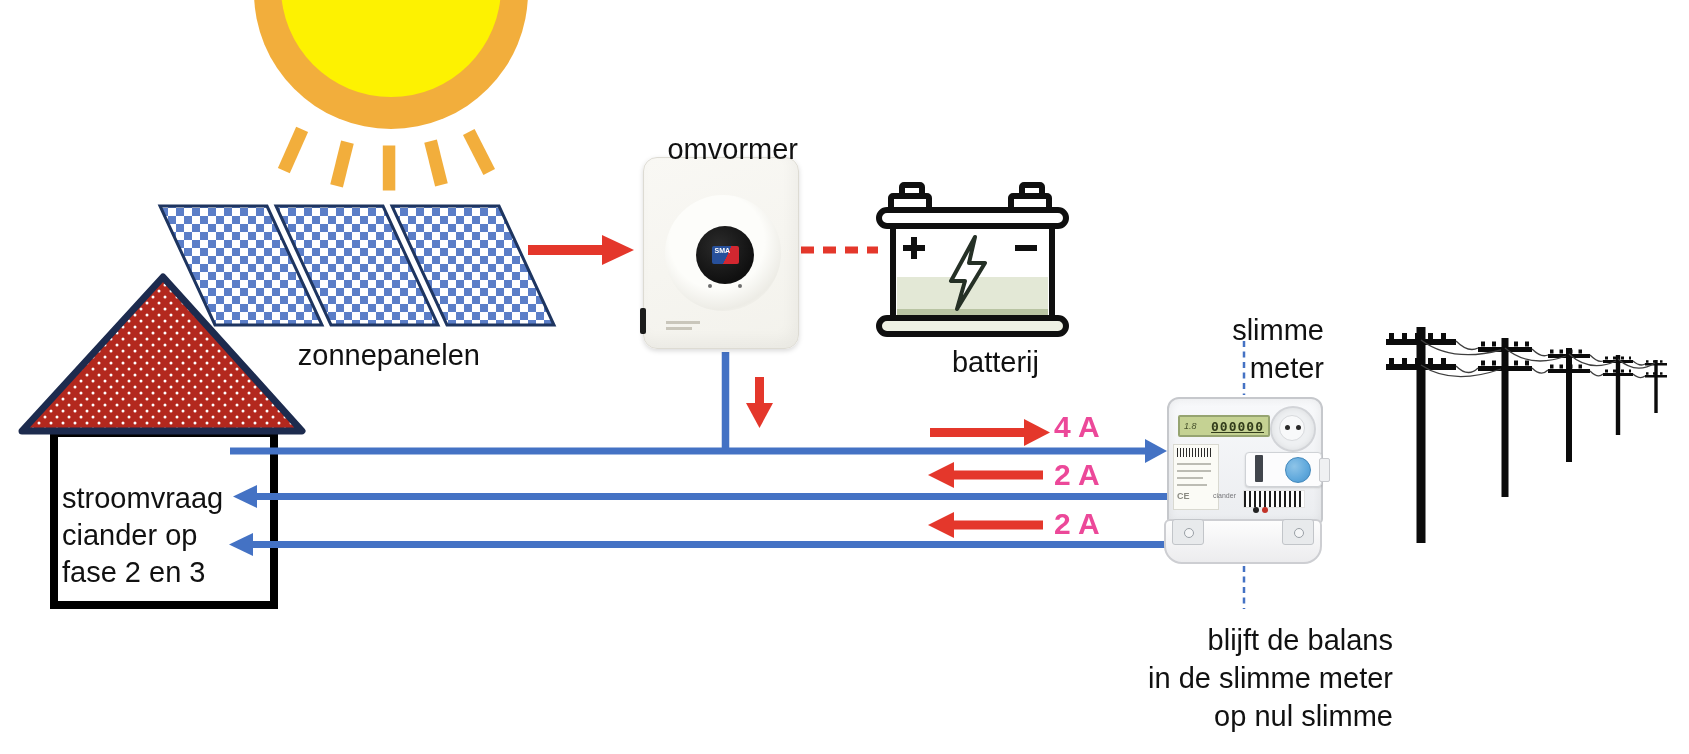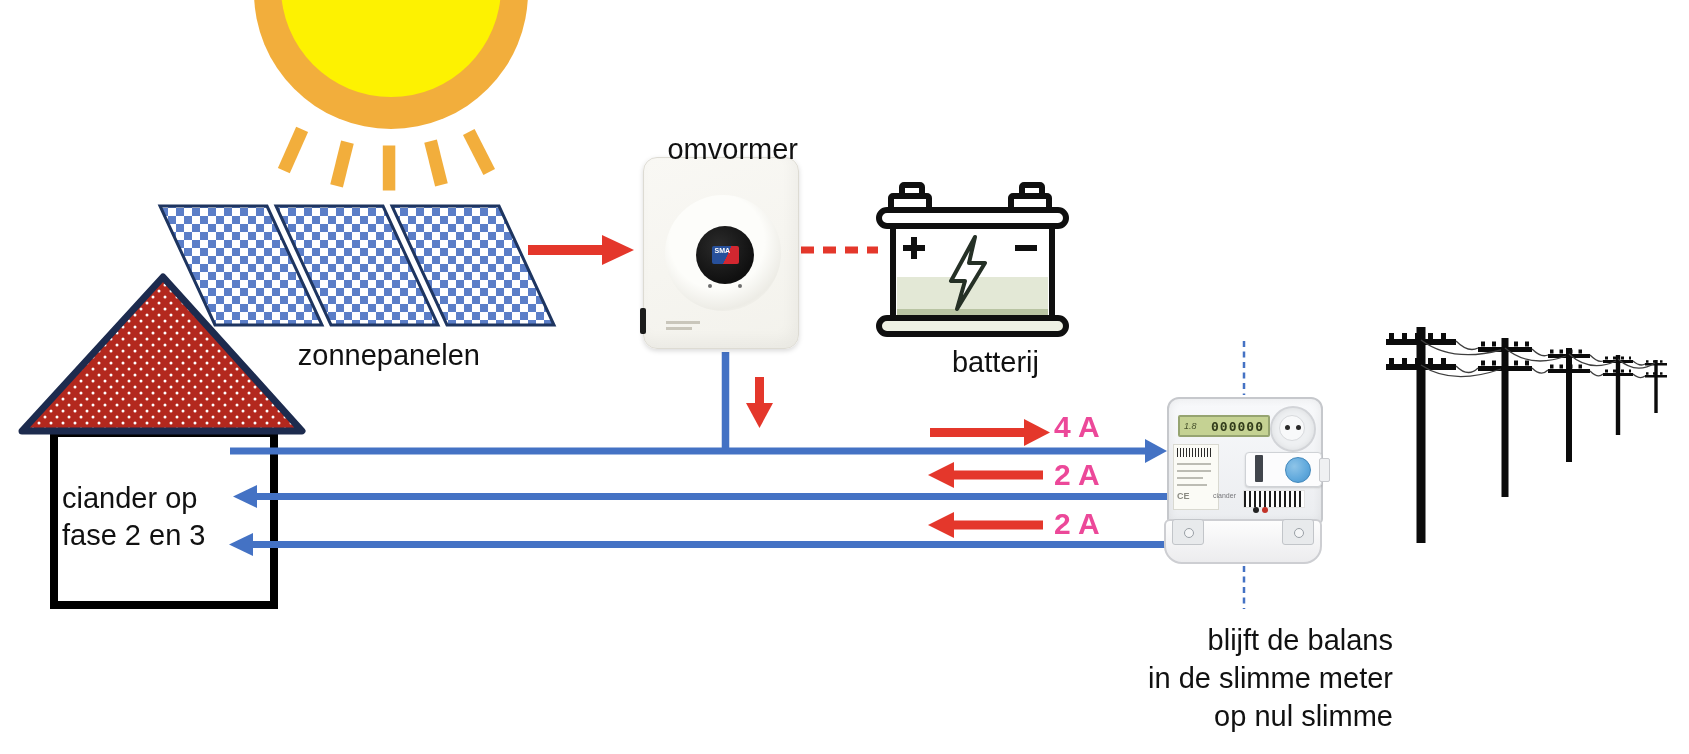--- a/index.html
+++ b/index.html
@@ -259,6 +259,10 @@
 
 <div class="lbl center" style="left:899px;top:344px;width:140px">batterij</div>
 
+<div class="lbl center" style="left:1164px;top:311px;width:160px;line-height:38px">
+  <div>slimme</div>
+  <div>meter</div>
+</div>
 
 <div class="lbl" style="left:62px;top:480px;line-height:37px">
   <div>ciander op</div>

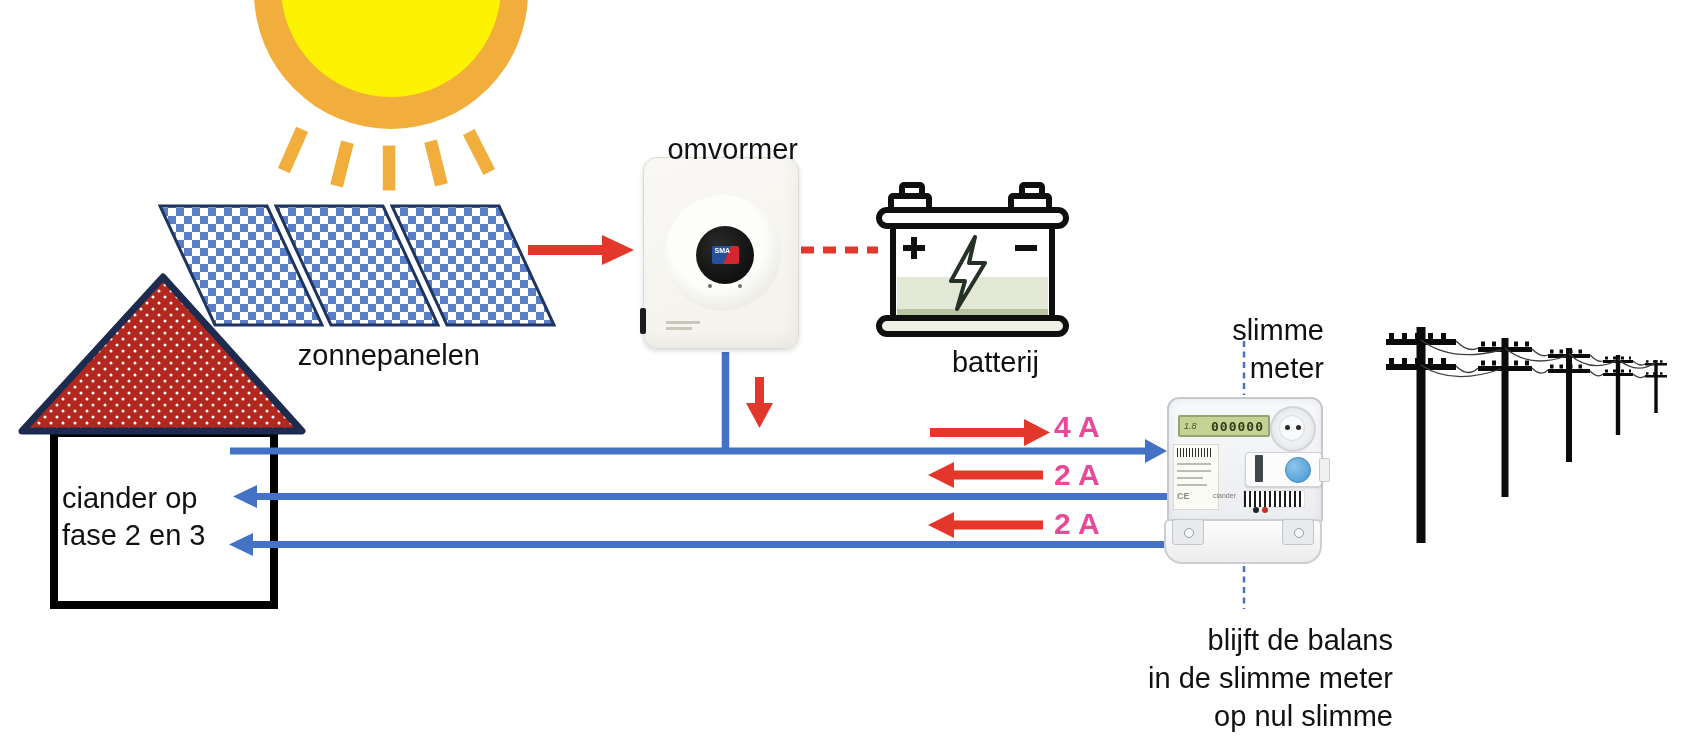--- a/index.html
+++ b/index.html
@@ -38,7 +38,7 @@
     display:flex;align-items:center;justify-content:space-between;padding:0 4px;box-sizing:border-box;}
   .m-lcd .small{position:static;font-size:9px;color:#46512b;font-style:italic;}
   .m-lcd .digits{position:static;font-family:"DejaVu Sans Mono",monospace;font-size:13px;font-weight:bold;
-    letter-spacing:1px;color:#333d1c;}
+    letter-spacing:1px;color:#333d1c;text-decoration:underline;}
   .m-port{left:110px;top:10px;width:42px;height:42px;border-radius:50%;background:#eef0f2;
     border:2px solid #d2d4d8;box-shadow:inset 0 0 6px rgba(0,0,0,.08);}
   .m-port-in{left:7px;top:7px;width:24px;height:24px;border-radius:50%;background:#f8f9fa;border:1px solid #d8dadd;}

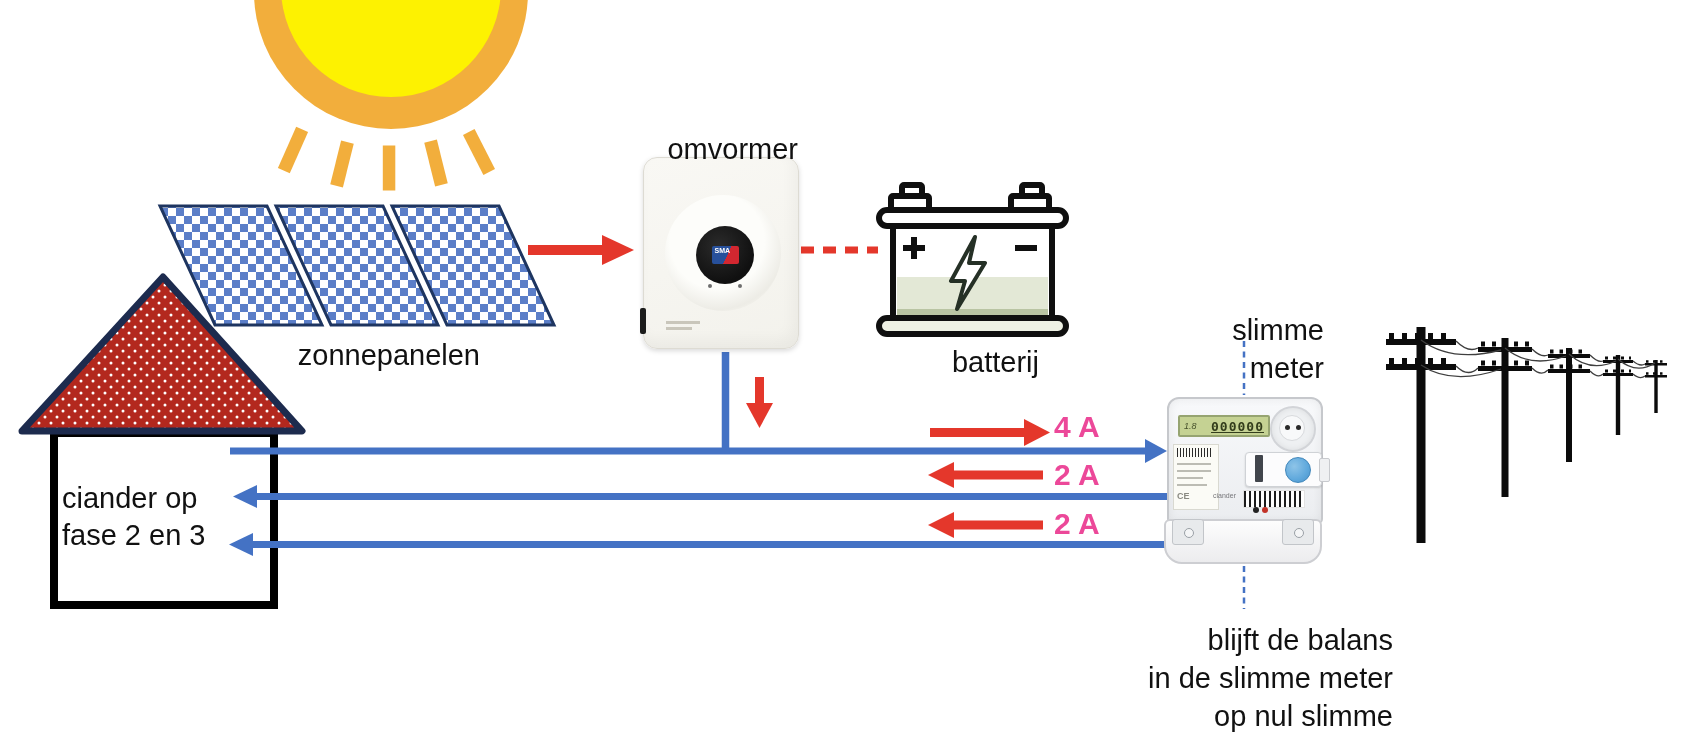--- a/index.html
+++ b/index.html
@@ -265,6 +265,7 @@
 </div>
 
 <div class="lbl" style="left:62px;top:480px;line-height:37px">
+  <div>stroomvraag</div>
   <div>ciander op</div>
   <div>fase 2 en 3</div>
 </div>

